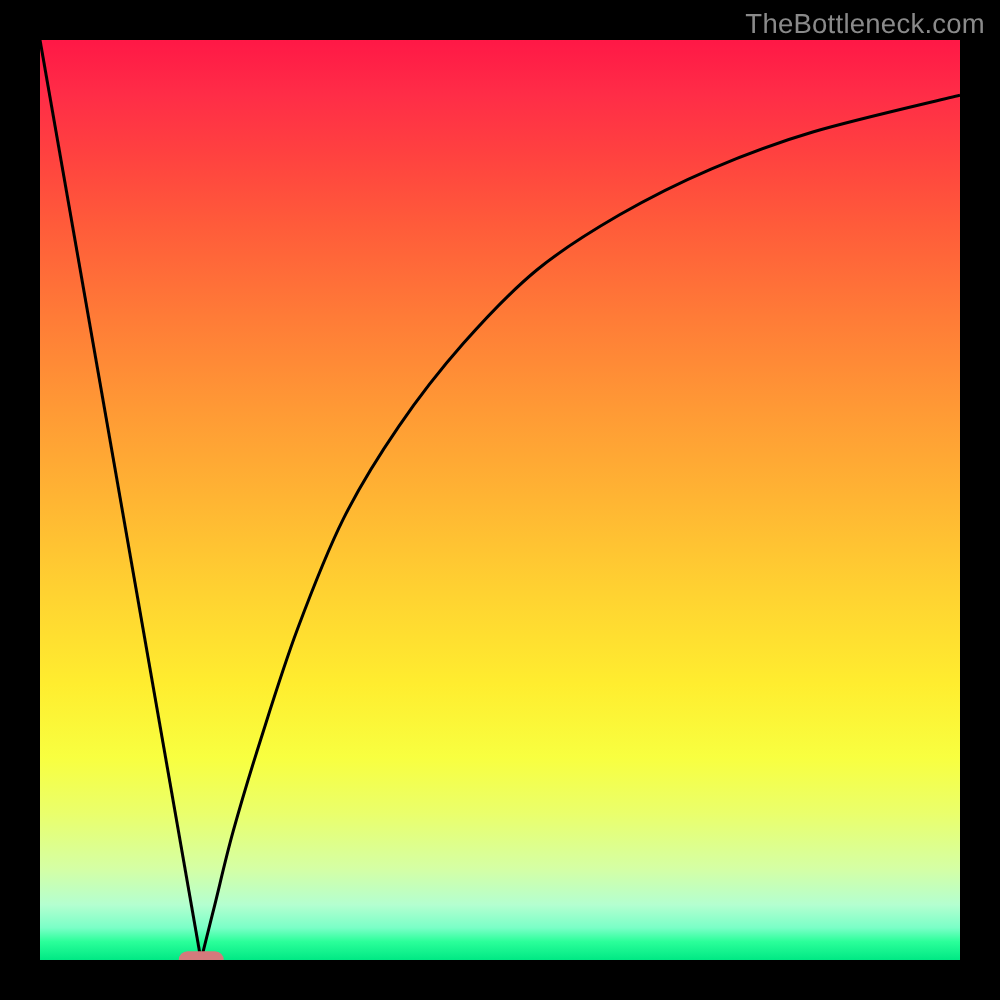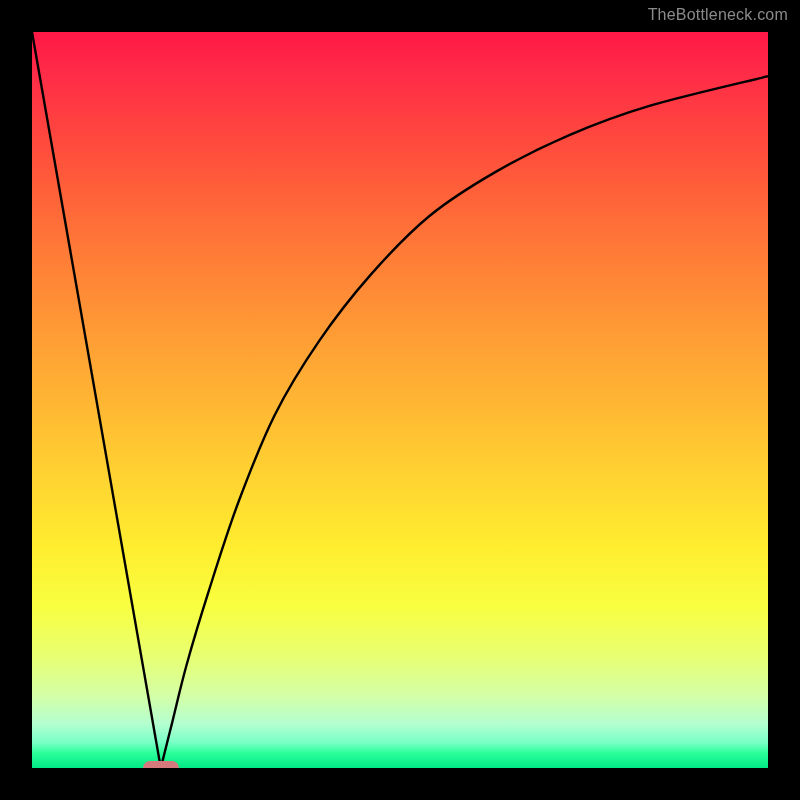--- a/index.html
+++ b/index.html
@@ -55,7 +55,7 @@
     top: 6px;
     right: 12px;
     color: #8a8a8a;
-    font-size: 16px;
+    font-size: 22px;
     font-weight: 500;
     letter-spacing: 0.2px;
     user-select: none;

